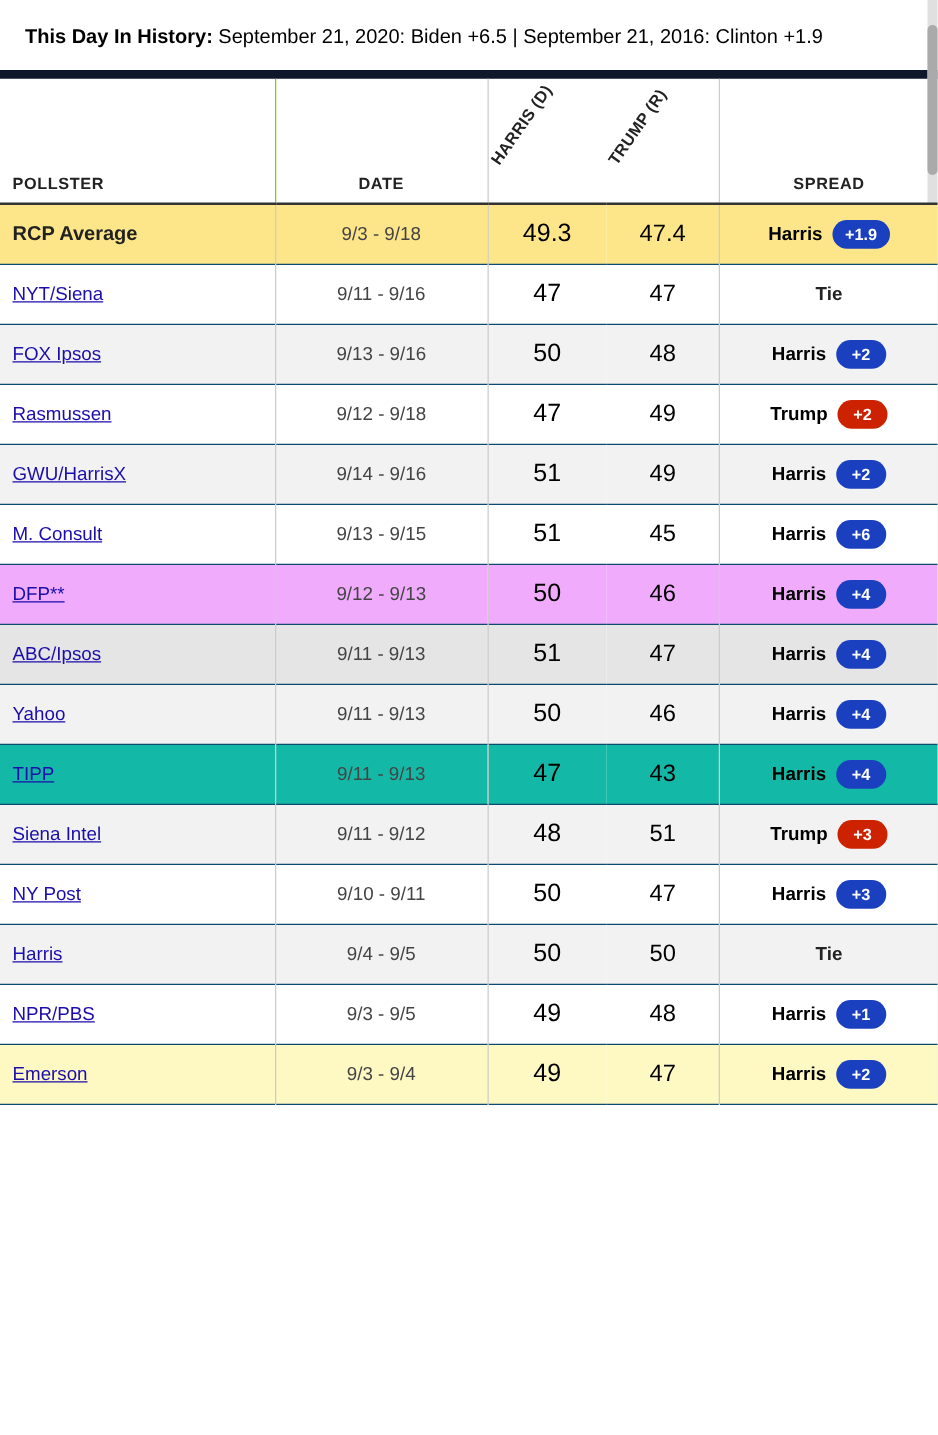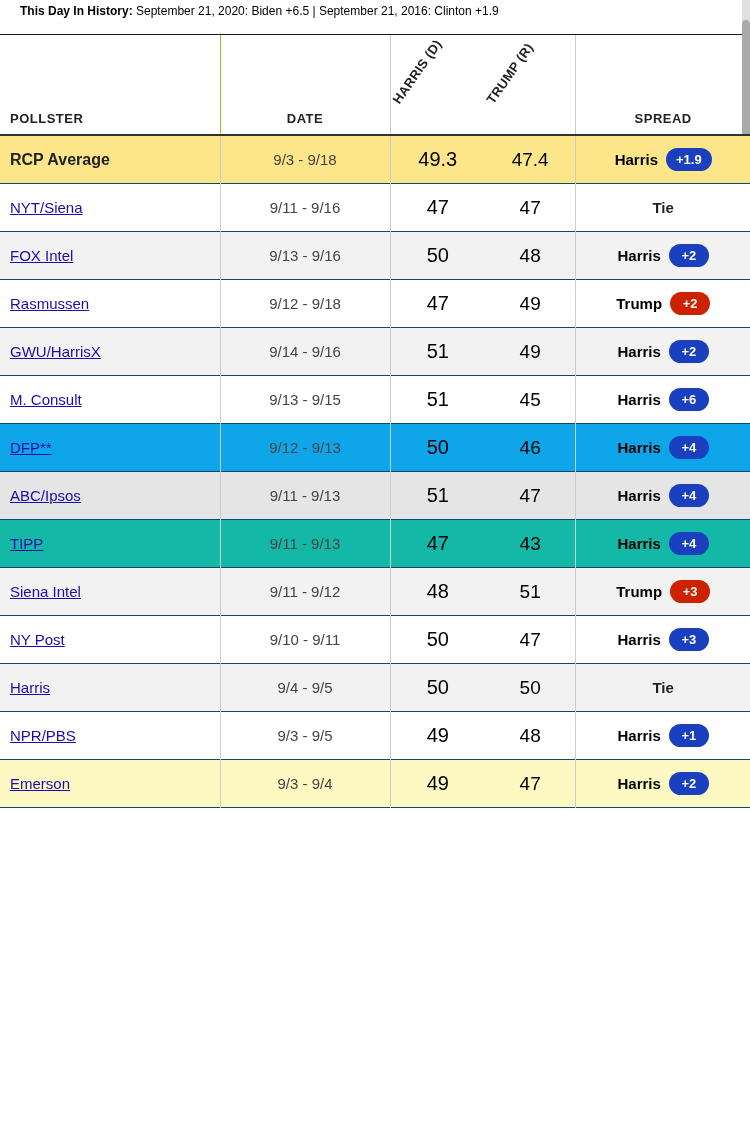--- a/index.html
+++ b/index.html
@@ -12,10 +12,10 @@
     }
 
     .header-text {
-      padding: 2px 20px 14px 20px;
-      font-size: 12px;
+      padding: 18px 20px 14px 20px;
+      font-size: 16px;
       line-height: 1.5;
-      border-bottom: 1px solid #0f172a;
+      border-bottom: 7px solid #0f172a;
     }
     .header-text strong {
       font-weight: bold;

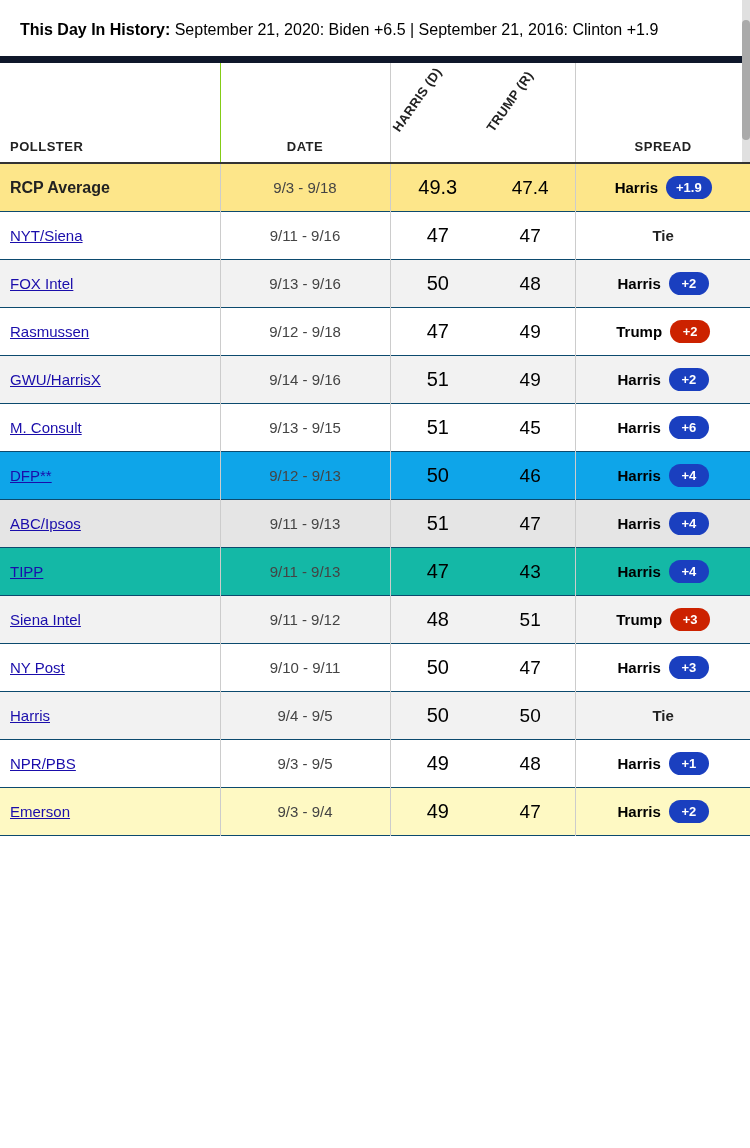--- a/index.html
+++ b/index.html
@@ -260,7 +260,7 @@
             <td class="col-spread"><span class="tie-label">Tie</span></td>
           </tr>
           <tr style="background-color: rgb(242, 242, 242);">
-            <td class="col-pollster">FOX Intel</td>
+            <td class="col-pollster">FOX Ipsos</td>
             <td class="col-date">9/13 - 9/16</td>
             <td class="col-harris">50</td>
             <td class="col-trump">48</td>

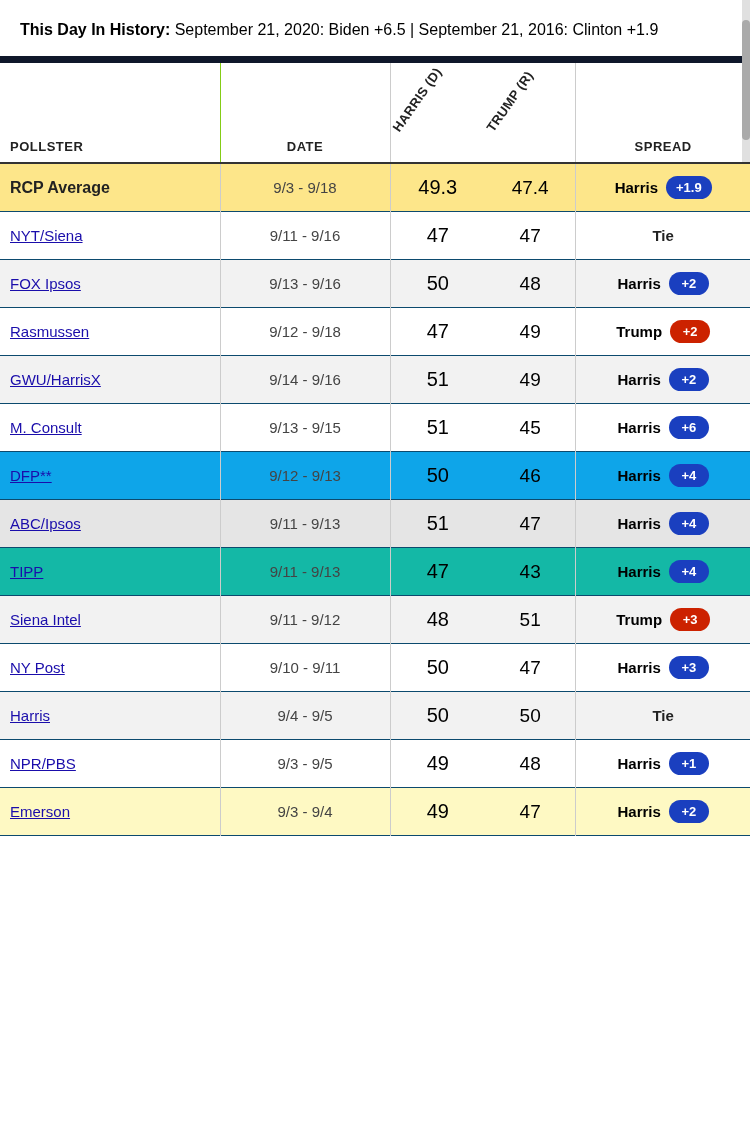--- a/index.html
+++ b/index.html
@@ -307,7 +307,7 @@
               </div>
             </td>
           </tr>
-          <tr style="background-color: #0ea5e9;">
+          <tr style="background-color: #f0abfc;">
             <td class="col-pollster">DFP**</td>
             <td class="col-date">9/12 - 9/13</td>
             <td class="col-harris">50</td>

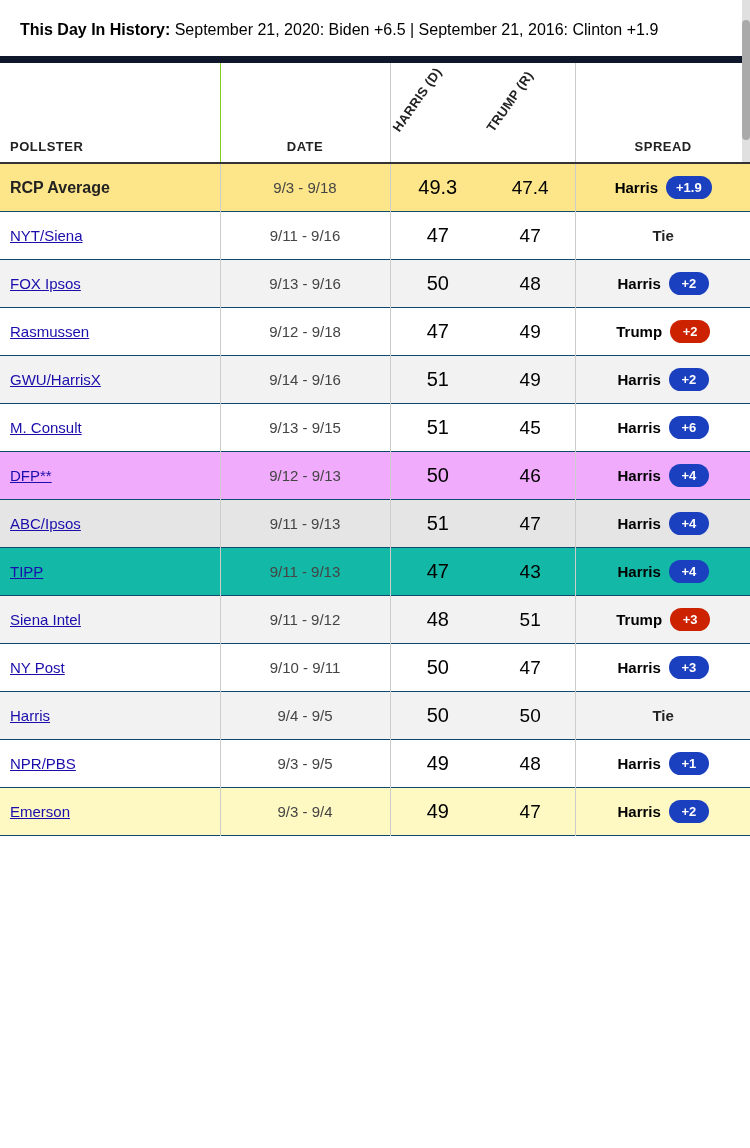--- a/index.html
+++ b/index.html
@@ -331,6 +331,18 @@
               </div>
             </td>
           </tr>
+          <tr style="background-color: rgb(242, 242, 242);">
+            <td class="col-pollster">Yahoo</td>
+            <td class="col-date">9/11 - 9/13</td>
+            <td class="col-harris">50</td>
+            <td class="col-trump">46</td>
+            <td class="col-spread">
+              <div class="spread-cell">
+                <span class="spread-label">Harris</span>
+                <span class="spread-badge badge-blue">+4</span>
+              </div>
+            </td>
+          </tr>
           <tr style="background-color: #14b8a6;">
             <td class="col-pollster">TIPP</td>
             <td class="col-date">9/11 - 9/13</td>

